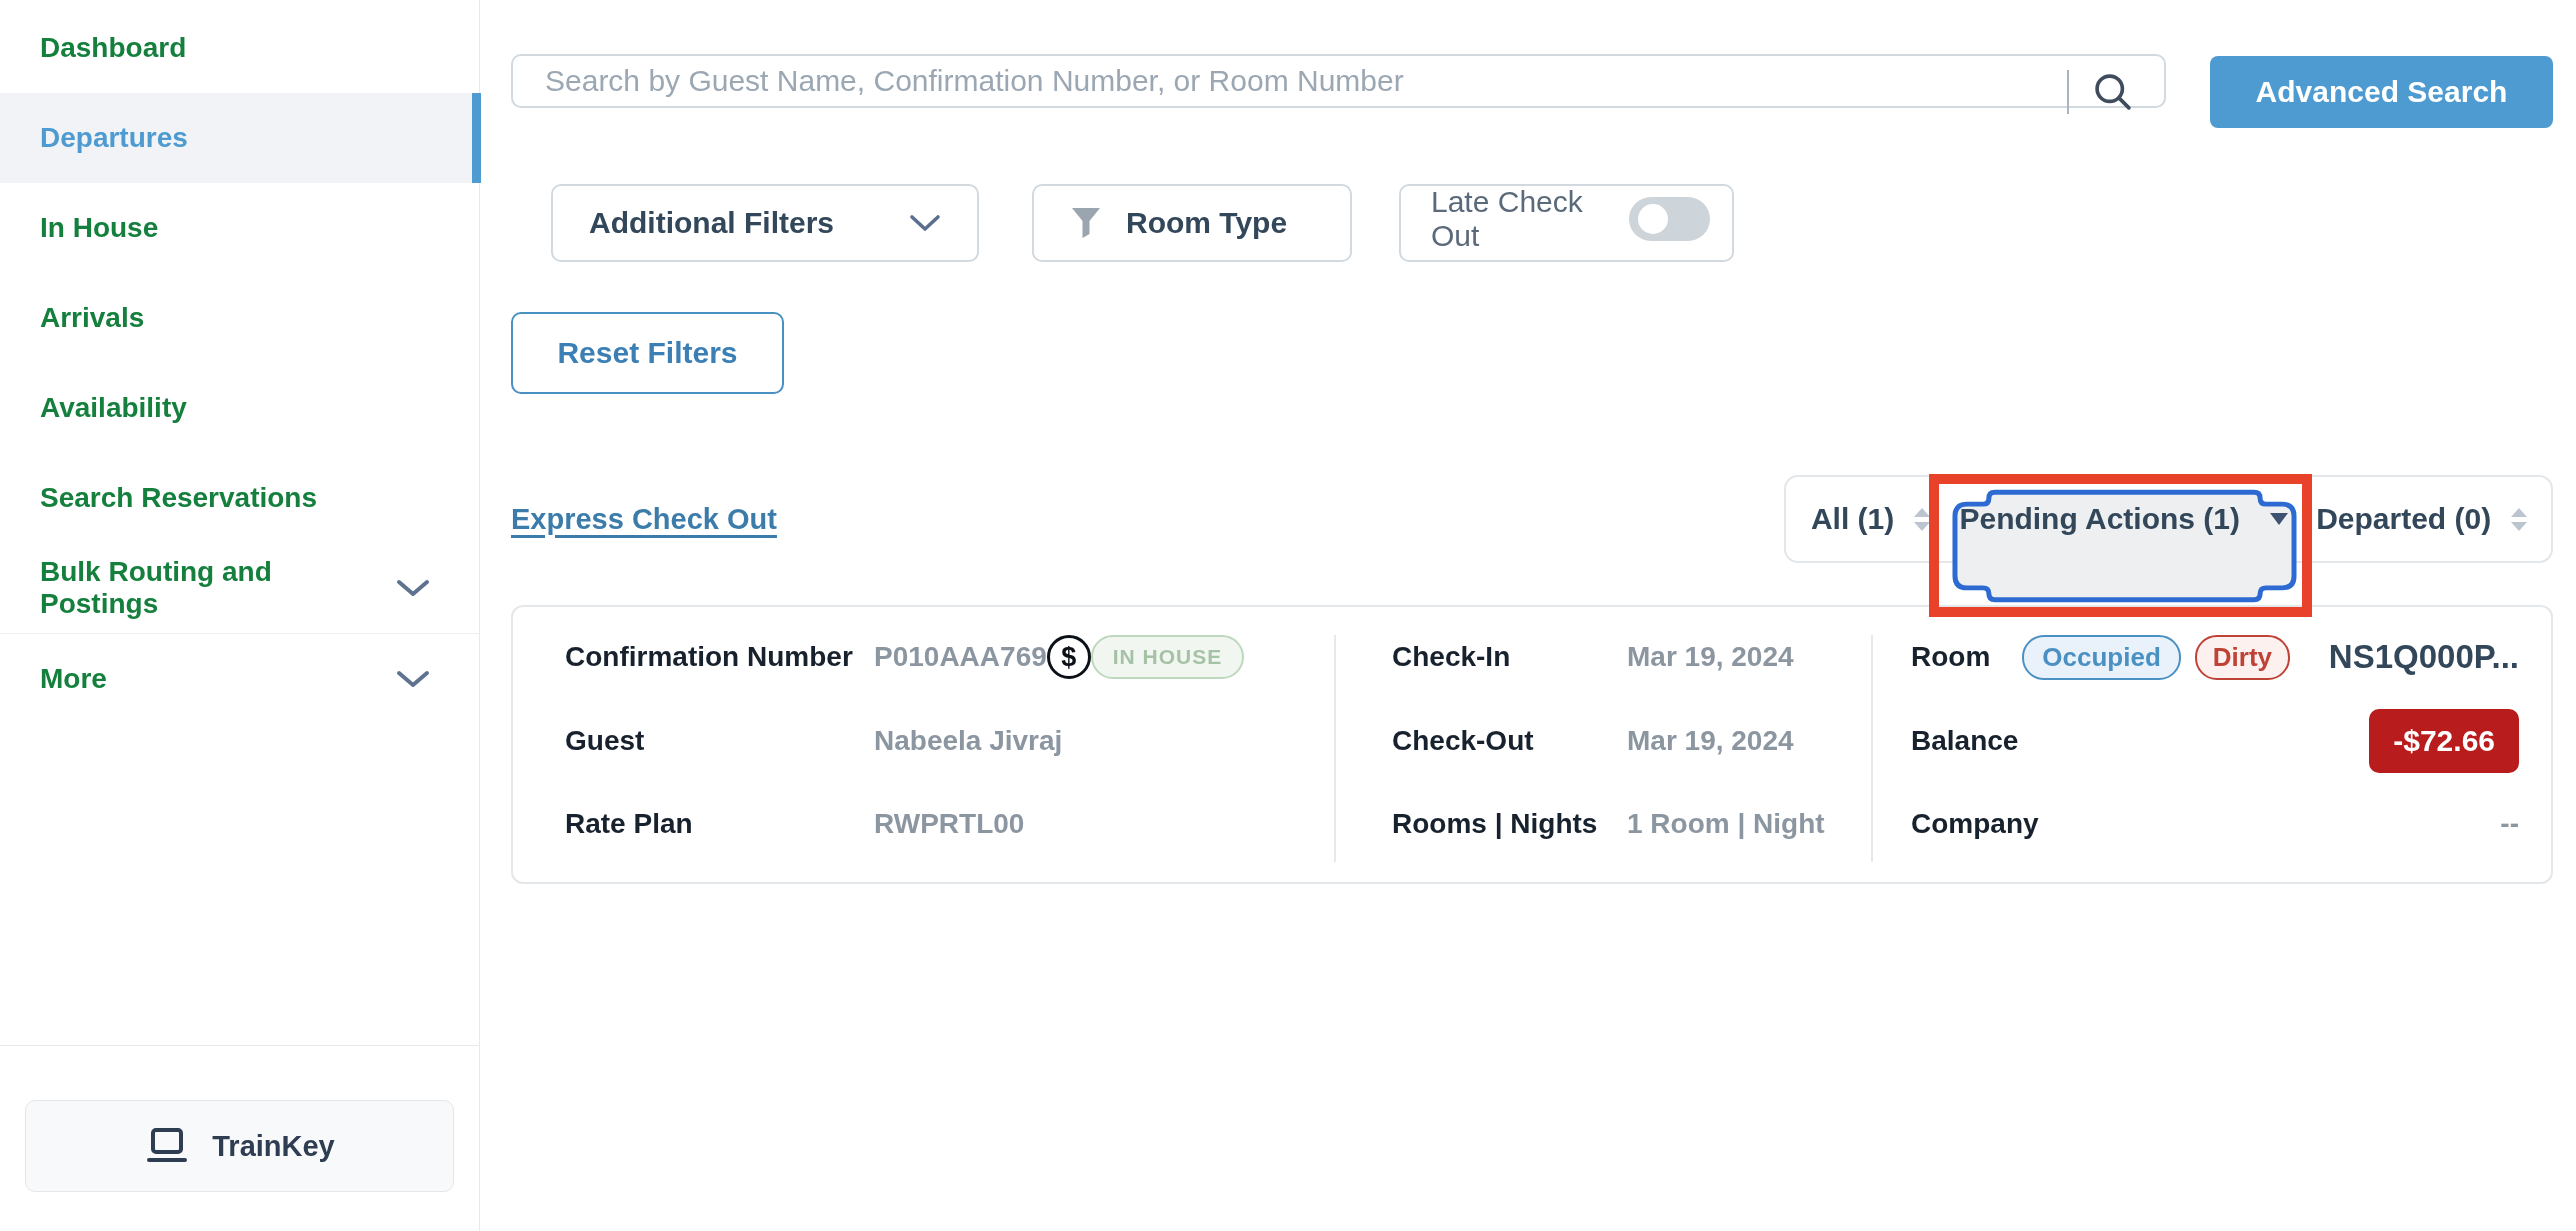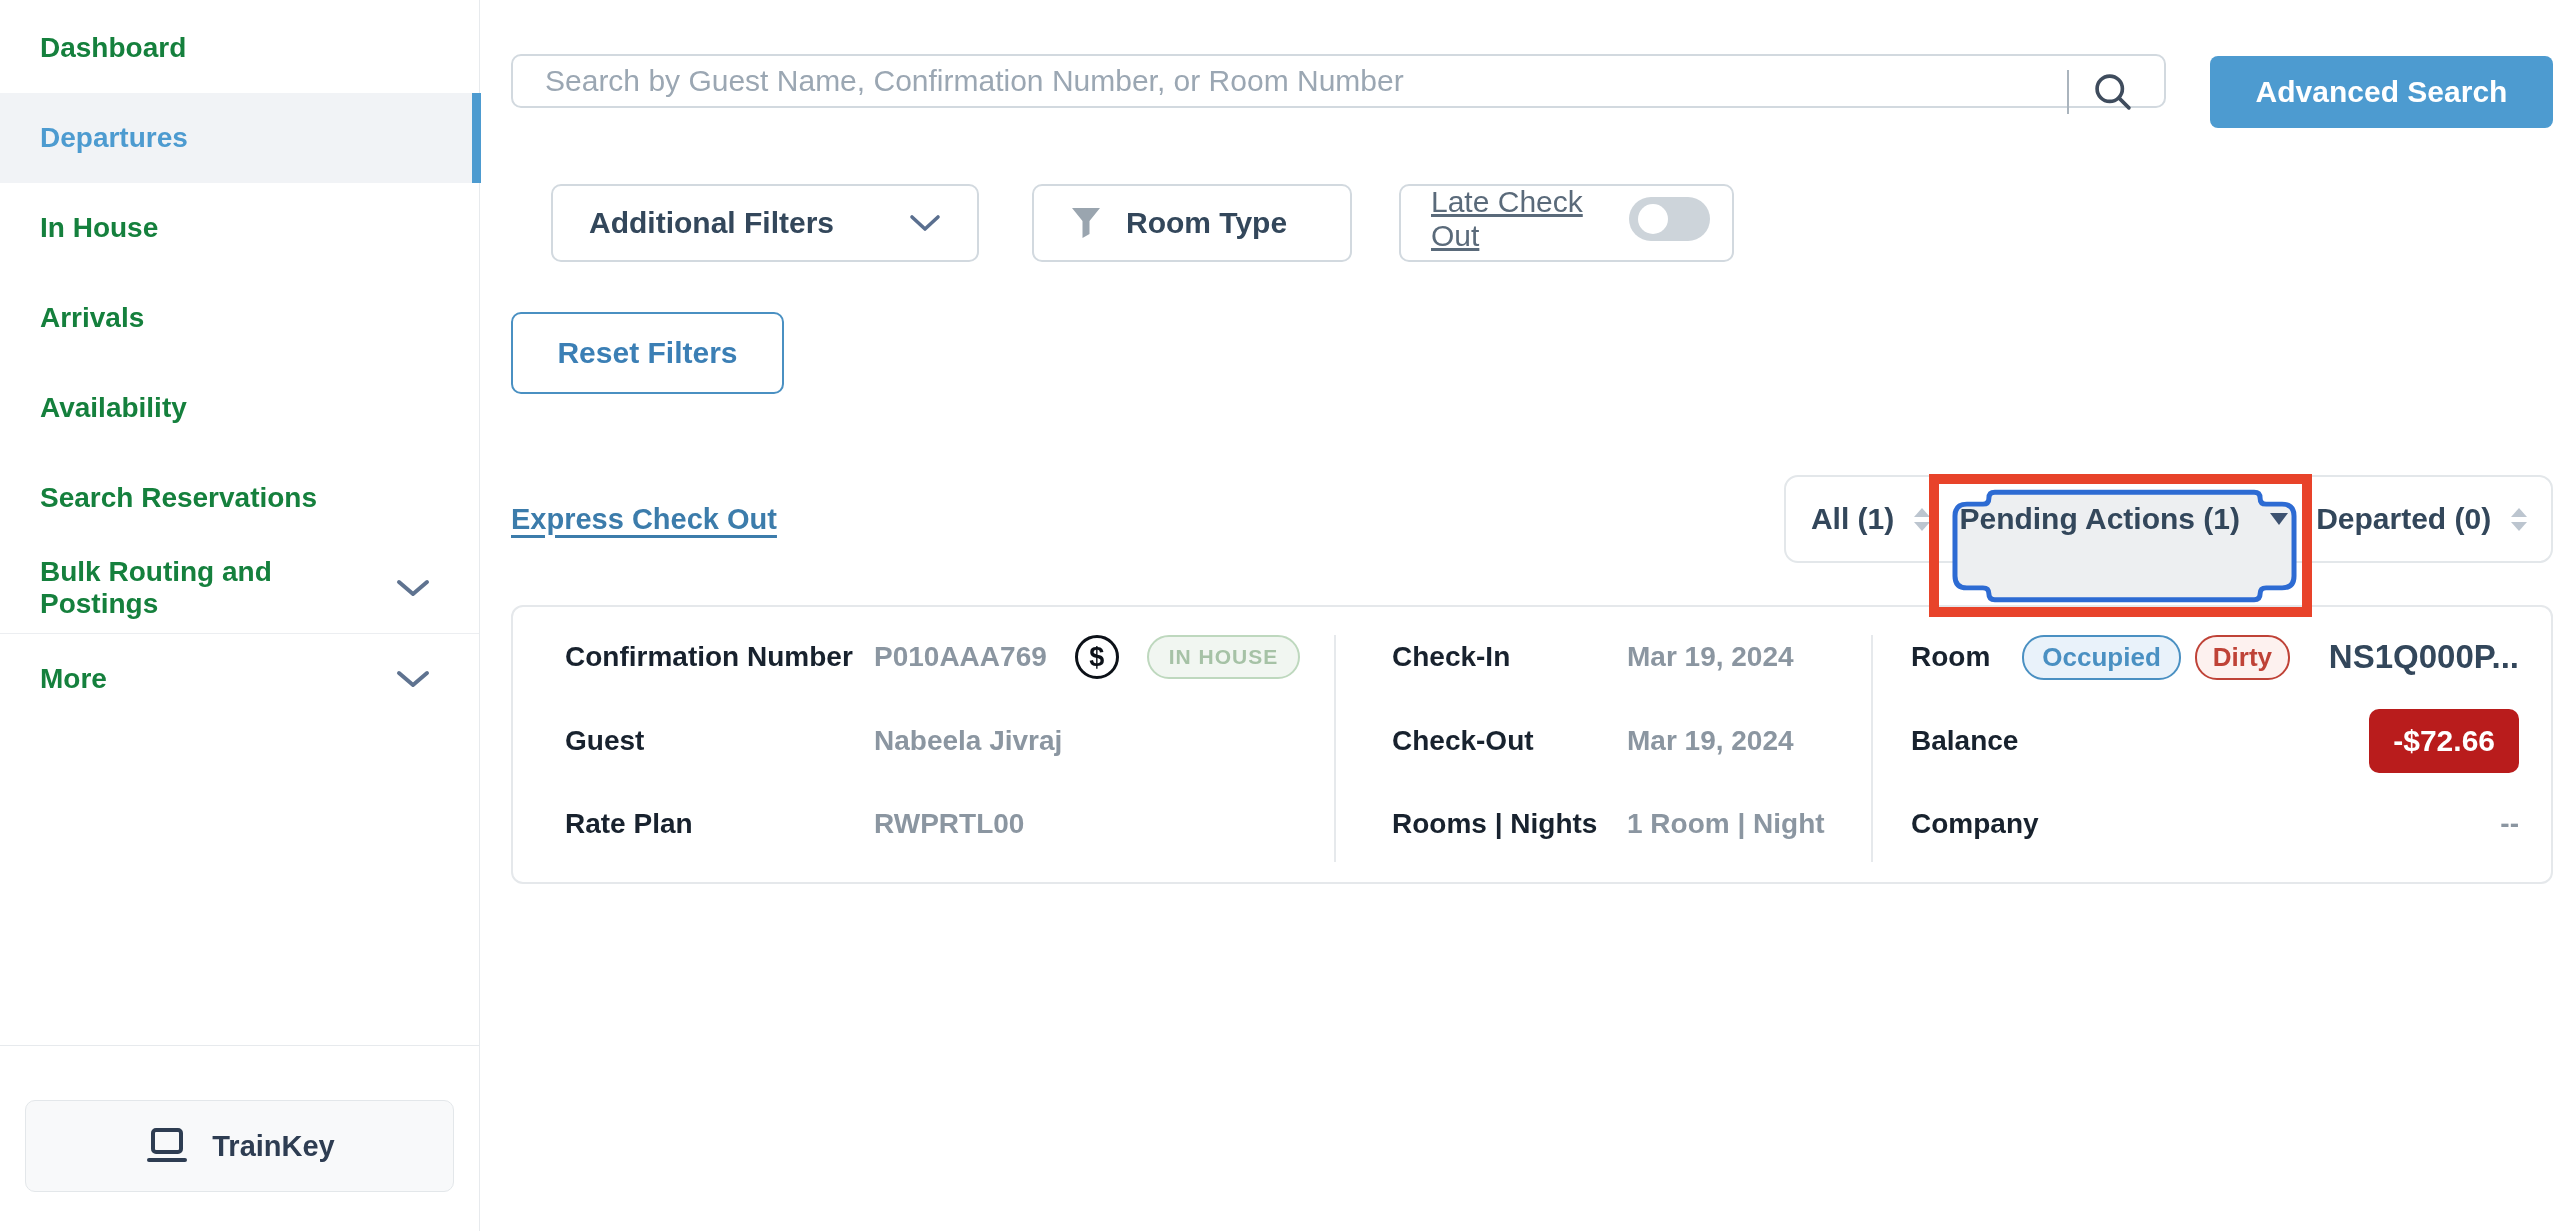--- a/index.html
+++ b/index.html
@@ -47,7 +47,7 @@
   .addl-box { width:428px; margin-left:40px; padding:0 36px; justify-content:space-between; }
   .room-box { width:320px; margin-left:53px; padding-left:36px; gap:24px; }
   .late-box { width:335px; margin-left:47px; padding:0 22px 8px 30px; justify-content:space-between;
-              color:#5a6a7a; font-weight:500; cursor:default;text-decoration:underline; }
+              color:#5a6a7a; font-weight:500; cursor:default; }
   .toggle { position:relative; width:86px; height:44px; border-radius:22px; background:#cdd4da; cursor:pointer; }
   .toggle-knob { position:absolute; left:9px; top:7px; width:30px; height:30px; border-radius:50%; background:#ffffff; }
 

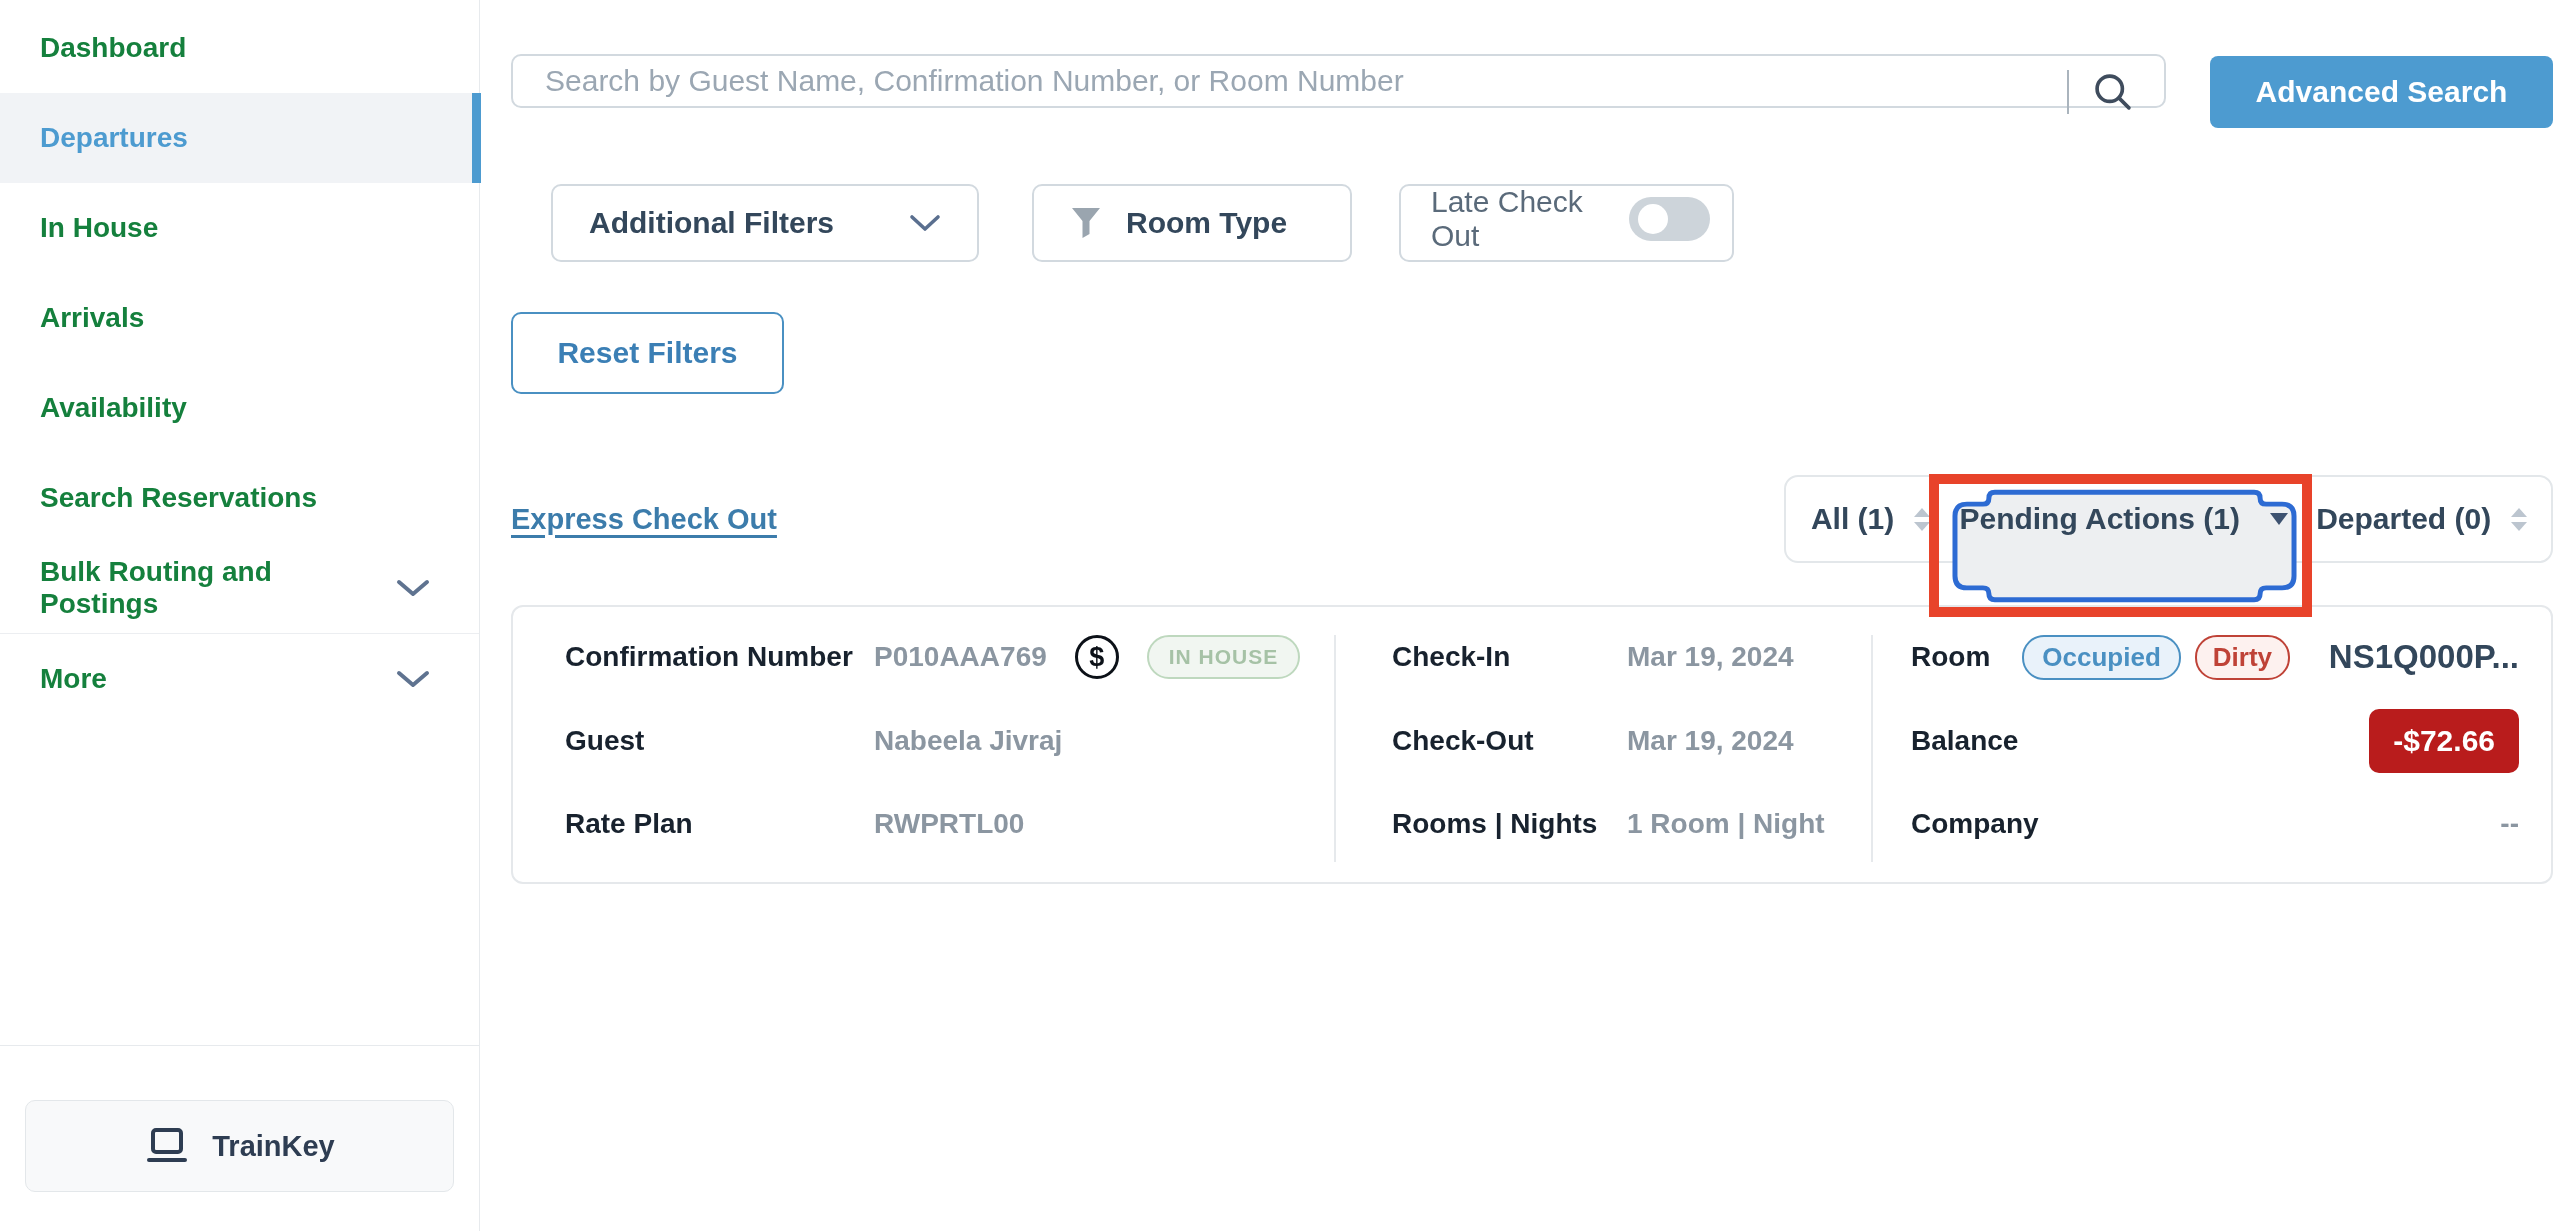--- a/index.html
+++ b/index.html
@@ -87,7 +87,7 @@
   .lbl { font-size:28px; font-weight:700; color:#18222e; flex-shrink:0; }
   .col1 .lbl { width:309px; } .col2 .lbl { width:235px; }
   .val { font-size:28px; font-weight:600; color:#8b96a1; }
-  .val-group { display:flex; align-items:center; gap:28px; }
+  .val-group { display:flex; align-items:center; gap:0; }
   .dollar-icon { width:44px; height:44px; border:3px solid #0c1118; border-radius:50%;
                  display:flex; align-items:center; justify-content:center; font-size:27px;
                  font-weight:700; color:#0c1118; }

